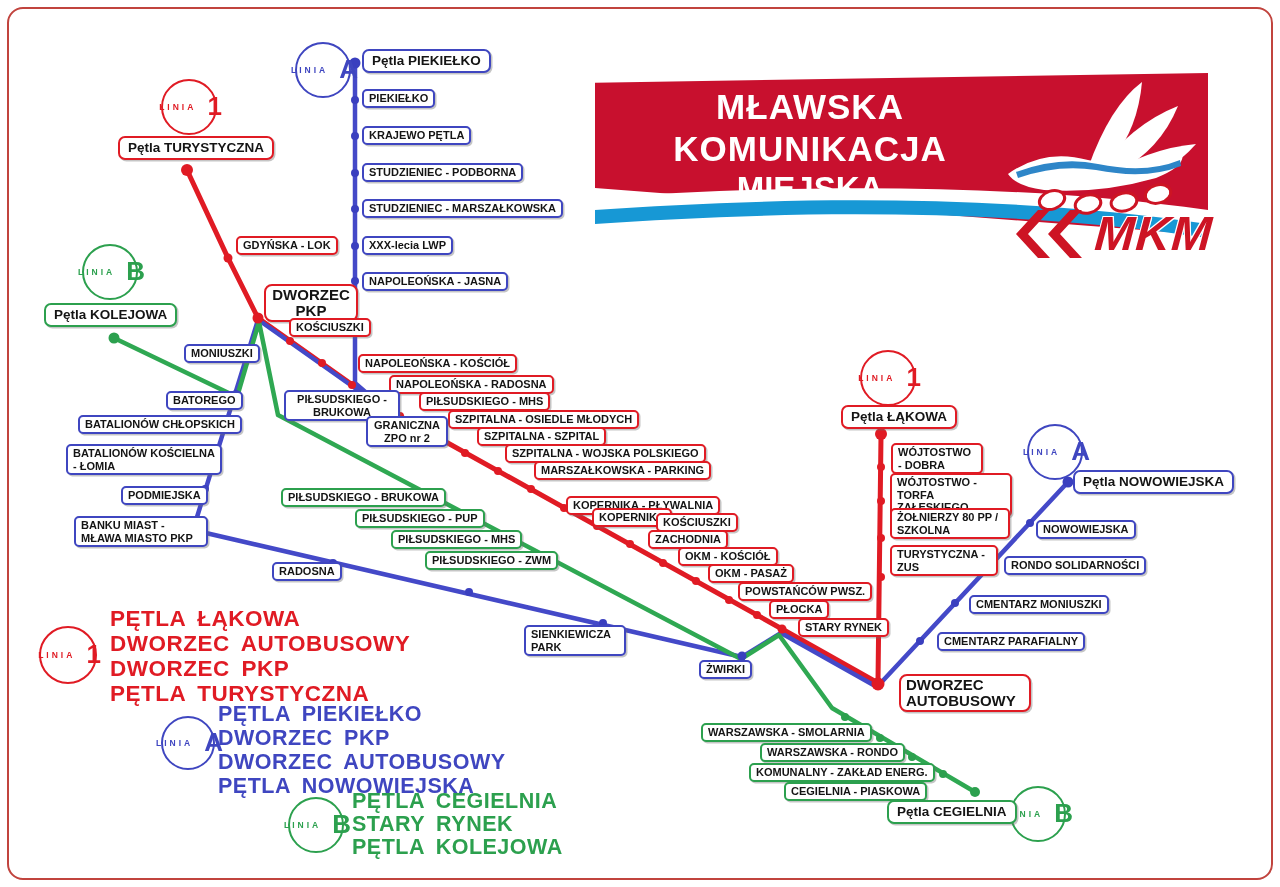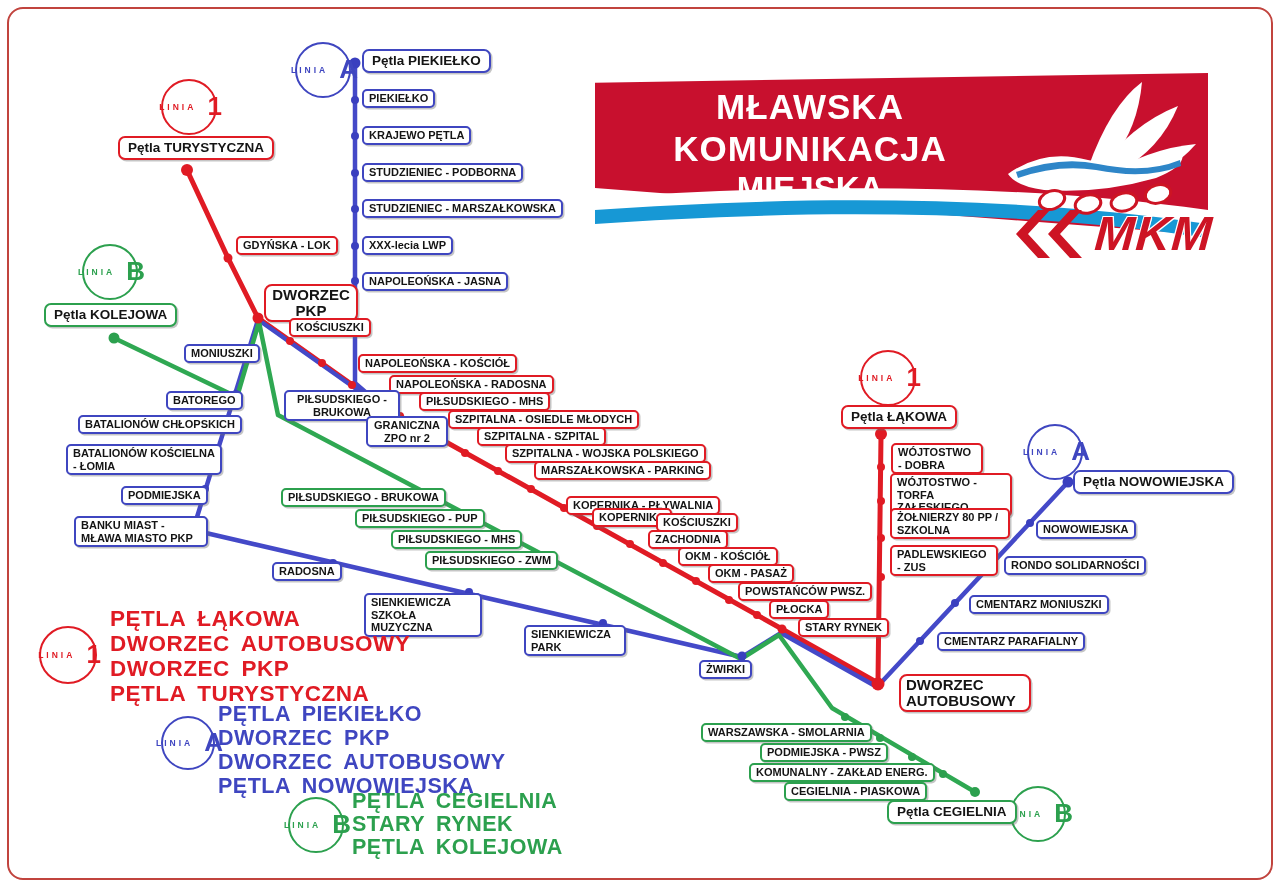--- a/index.html
+++ b/index.html
@@ -247,7 +247,7 @@
   <div class="stop b-red two" style="left:891px;top:443px;width:78px">WÓJTOSTWO - DOBRA</div>
   <div class="stop b-red two" style="left:890px;top:473px;width:108px">WÓJTOSTWO - TORFA ZAŁĘSKIEGO</div>
   <div class="stop b-red two" style="left:890px;top:508px;width:106px">ŻOŁNIERZY 80 PP / SZKOLNA</div>
-  <div class="stop b-red two" style="left:890px;top:545px;width:94px">PADLEWSKIEGO - ZUS</div>
+  <div class="stop b-red two" style="left:890px;top:545px;width:94px">TURYSTYCZNA - ZUS</div>
   <div class="stop b-red huge two" style="left:899px;top:674px;width:118px">DWORZEC AUTOBUSOWY</div>
 
   <div class="stop b-blue big" style="left:1073px;top:470px">Pętla NOWOWIEJSKA</div>

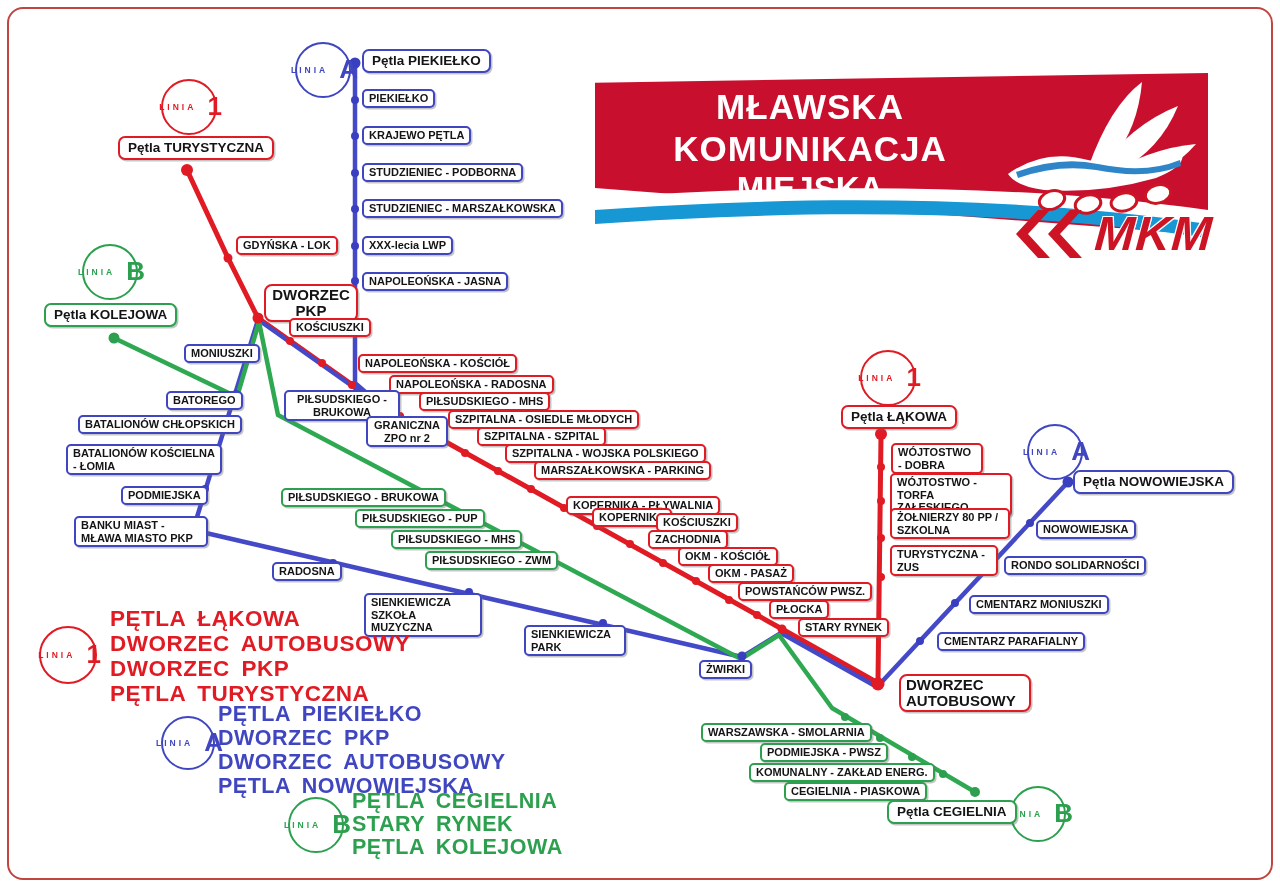--- a/index.html
+++ b/index.html
@@ -233,7 +233,6 @@
   <div class="stop b-blue" style="left:121px;top:486px">PODMIEJSKA</div>
   <div class="stop b-blue two" style="left:74px;top:516px;width:120px">BANKU MIAST - MŁAWA MIASTO PKP</div>
   <div class="stop b-blue" style="left:272px;top:562px">RADOSNA</div>
-  <div class="stop b-blue two" style="left:364px;top:593px;width:104px">SIENKIEWICZA SZKOŁA MUZYCZNA</div>
   <div class="stop b-blue two" style="left:524px;top:625px;width:88px">SIENKIEWICZA PARK</div>
   <div class="stop b-blue" style="left:699px;top:660px">ŻWIRKI</div>
 

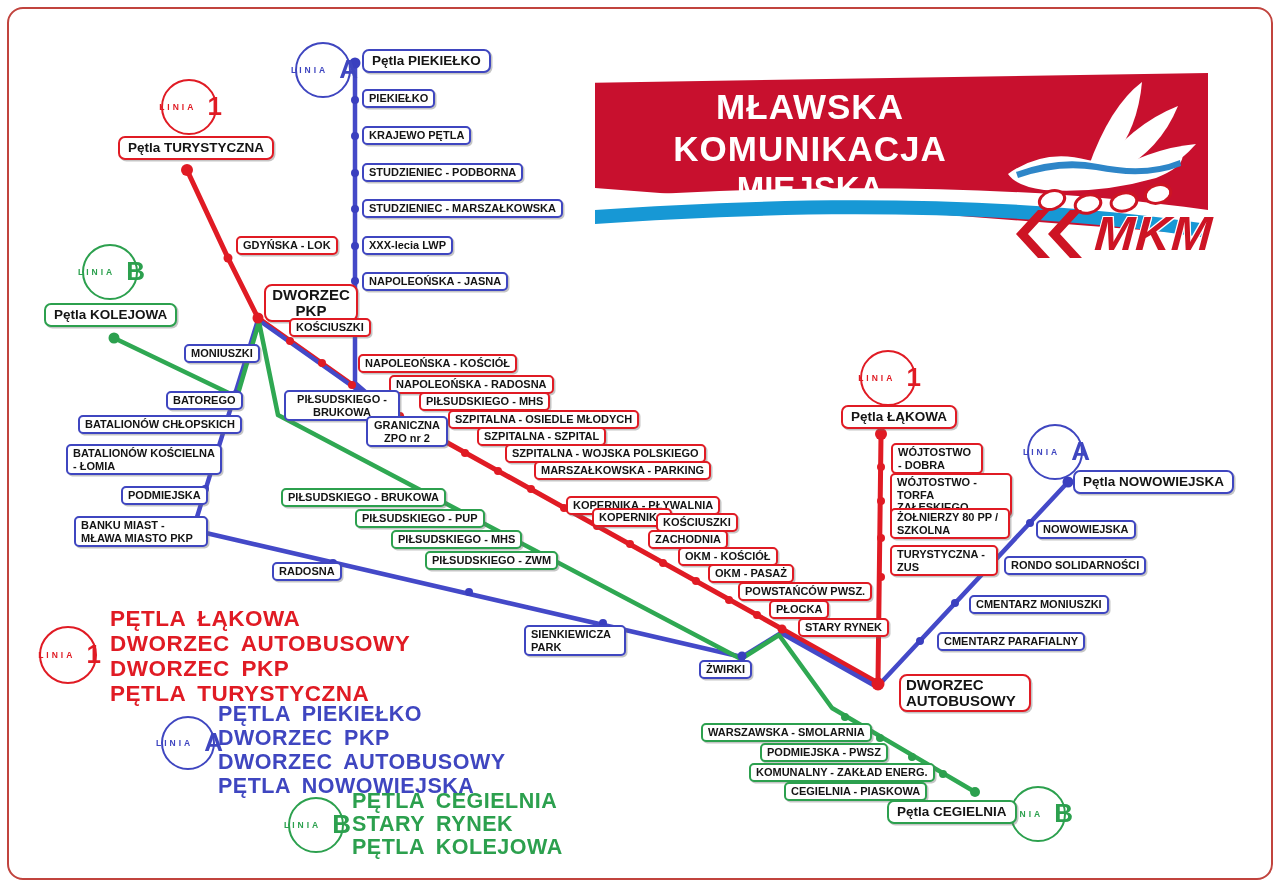--- a/index.html
+++ b/index.html
@@ -256,7 +256,7 @@
   <div class="stop b-blue" style="left:937px;top:632px">CMENTARZ PARAFIALNY</div>
 
   <div class="stop b-green" style="left:701px;top:723px">WARSZAWSKA - SMOLARNIA</div>
-  <div class="stop b-green" style="left:760px;top:743px">PODMIEJSKA - PWSZ</div>
+  <div class="stop b-green" style="left:760px;top:743px">WARSZAWSKA - RONDO</div>
   <div class="stop b-green" style="left:749px;top:763px">KOMUNALNY - ZAKŁAD ENERG.</div>
   <div class="stop b-green" style="left:784px;top:782px">CEGIELNIA - PIASKOWA</div>
   <div class="stop b-green big" style="left:887px;top:800px">Pętla CEGIELNIA</div>

